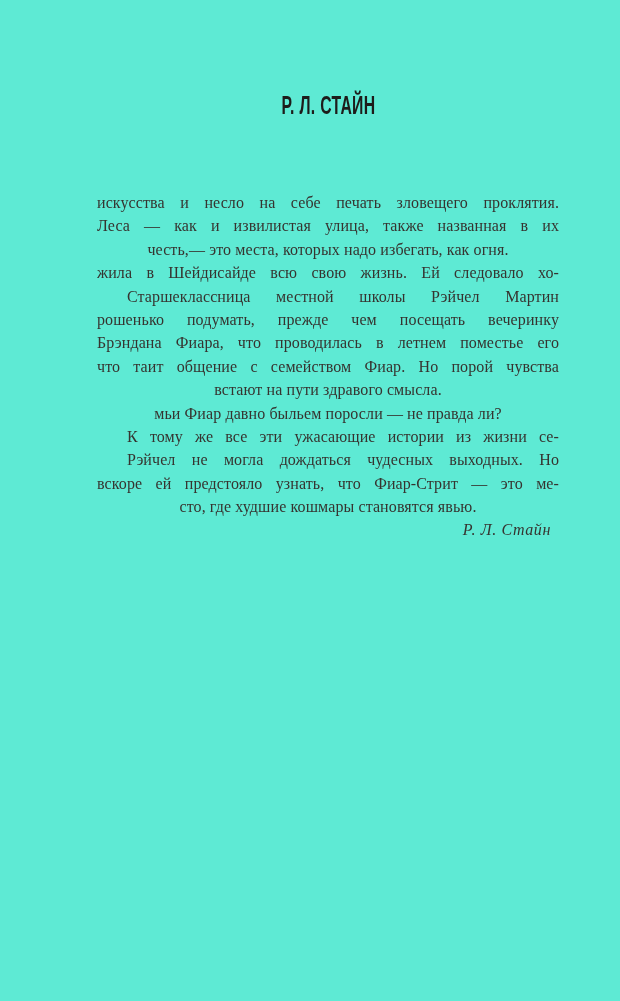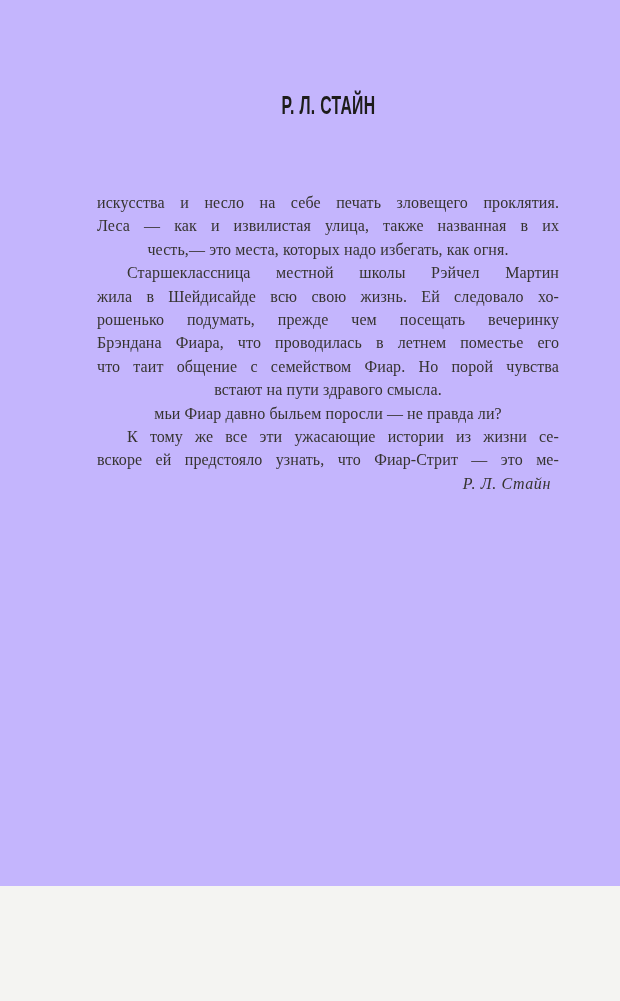--- a/index.html
+++ b/index.html
@@ -10,8 +10,8 @@
   }
   .page {
     position: relative;
-    width: 620px; height: 886px;
-    background: #c4b5fd;
+    width: 620px; height: 1001px;
+    background: #5eead4;
     overflow: hidden;
   }
   

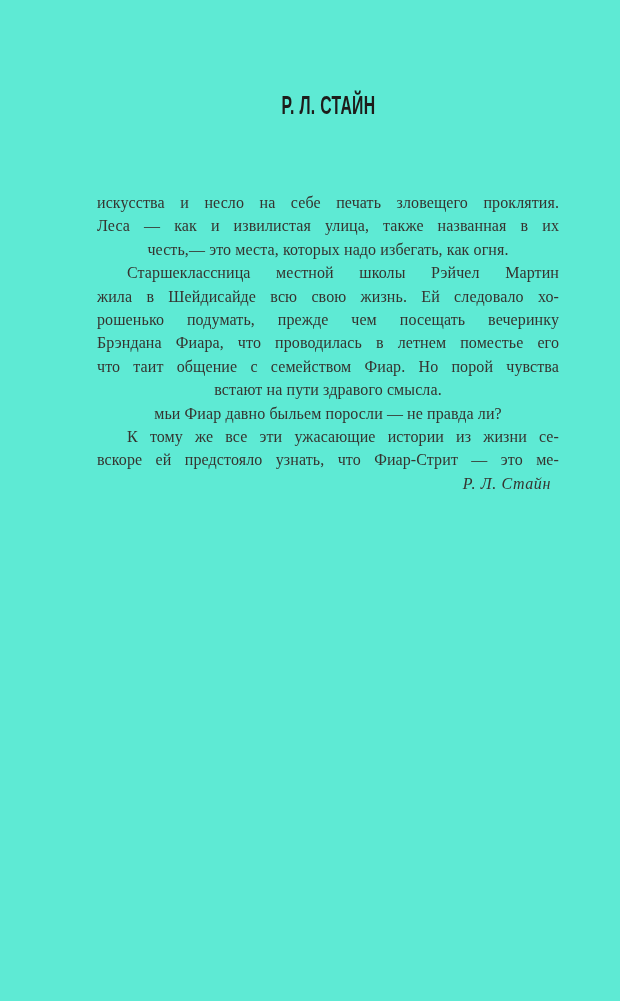--- a/index.html
+++ b/index.html
@@ -81,8 +81,8 @@
         <div class="line last">честь,— это места, которых надо избегать, как огня.</div>
       </div>
       <div class="paragraph">
+        <div class="line j">жила в Шейдисайде всю свою жизнь. Ей следовало хо-</div>
         <div class="line j ind">Старшеклассница местной школы Рэйчел Мартин</div>
-        <div class="line j">жила в Шейдисайде всю свою жизнь. Ей следовало хо-</div>
         <div class="line j">рошенько подумать, прежде чем посещать вечеринку</div>
         <div class="line j">Брэндана Фиара, что проводилась в летнем поместье его</div>
         <div class="line j">что таит общение с семейством Фиар. Но порой чувства</div>

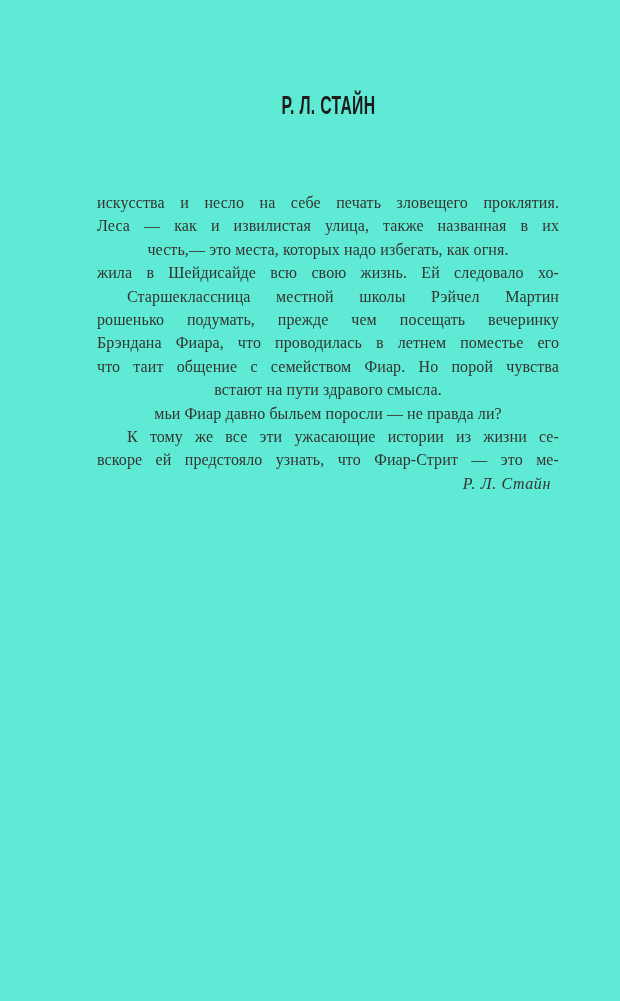--- a/index.html
+++ b/index.html
@@ -93,6 +93,7 @@
         <div class="line j ind">К тому же все эти ужасающие истории из жизни се-</div>
       </div>
       <div class="paragraph">
+        <div class="line j ind">Рэйчел не могла дождаться чудесных выходных. Но</div>
         <div class="line j">вскоре ей предстояло узнать, что Фиар-Стрит — это ме-</div>
       </div>
       <div class="signature">Р. Л. Стайн</div>

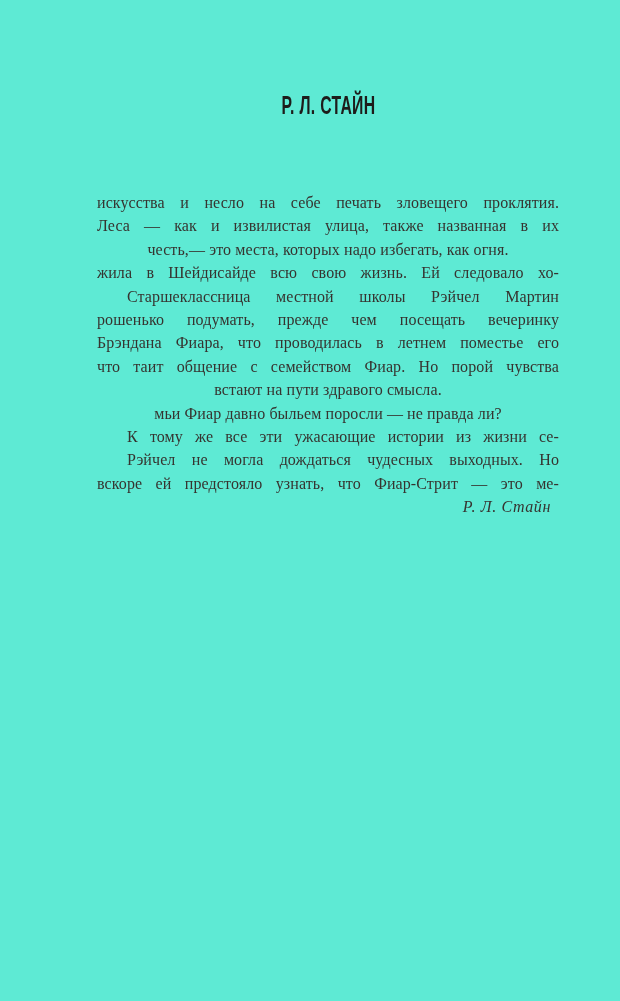--- a/index.html
+++ b/index.html
@@ -95,6 +95,7 @@
       <div class="paragraph">
         <div class="line j ind">Рэйчел не могла дождаться чудесных выходных. Но</div>
         <div class="line j">вскоре ей предстояло узнать, что Фиар-Стрит — это ме-</div>
+        <div class="line last">сто, где худшие кошмары становятся явью.</div>
       </div>
       <div class="signature">Р. Л. Стайн</div>
     </div>

